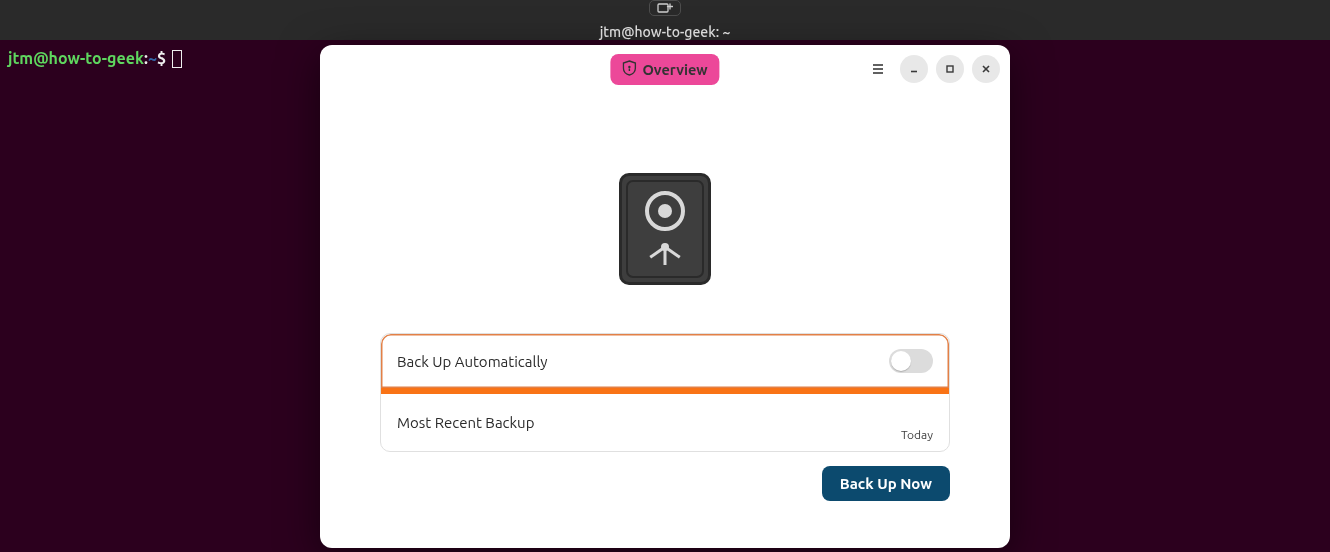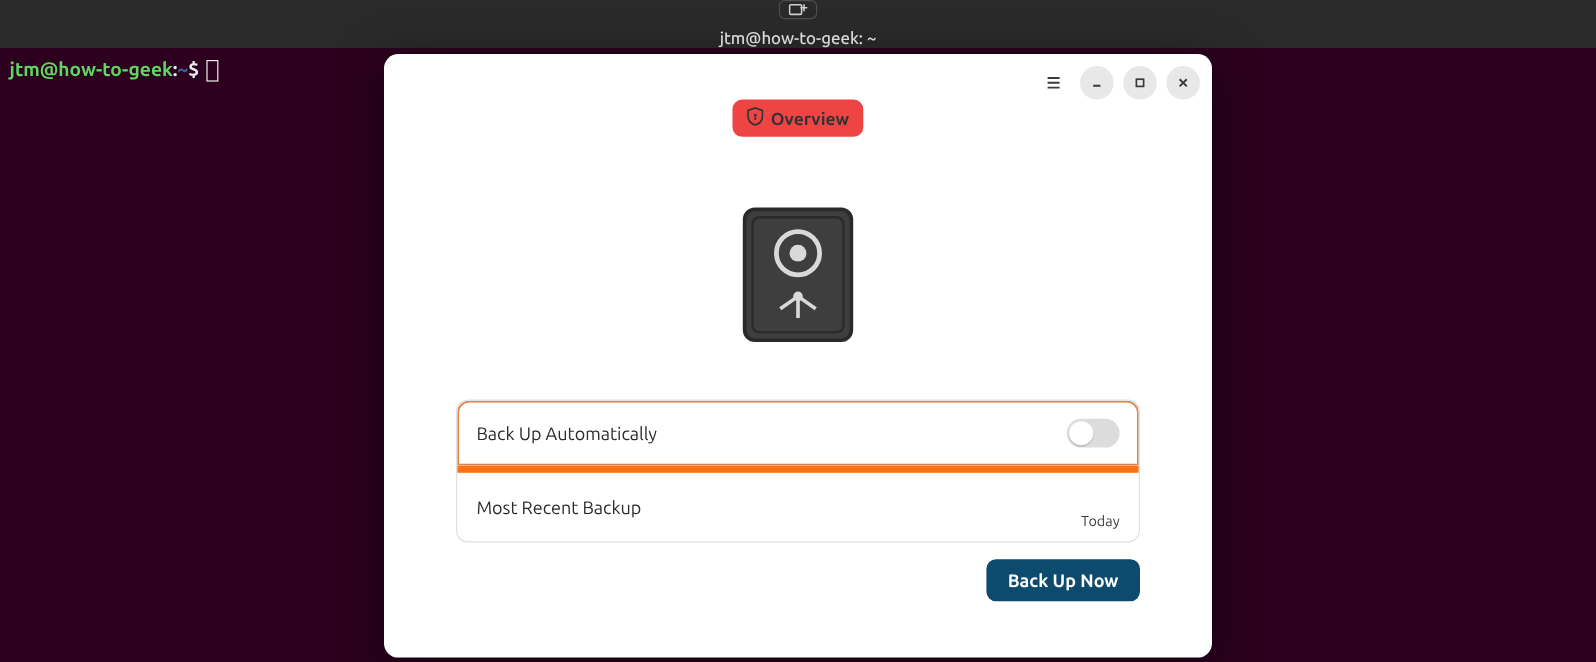--- a/index.html
+++ b/index.html
@@ -110,8 +110,7 @@
       font-weight: 600;
     }
     .tab-btn.active {
-      background: #ef4444;
-      margin-top: 29px;
+      background: #ec4899;
     }
     .tab-btn.inactive { font-weight: 500; color:#2a2a2a;}
     .hb-spacer { flex: 1; }

